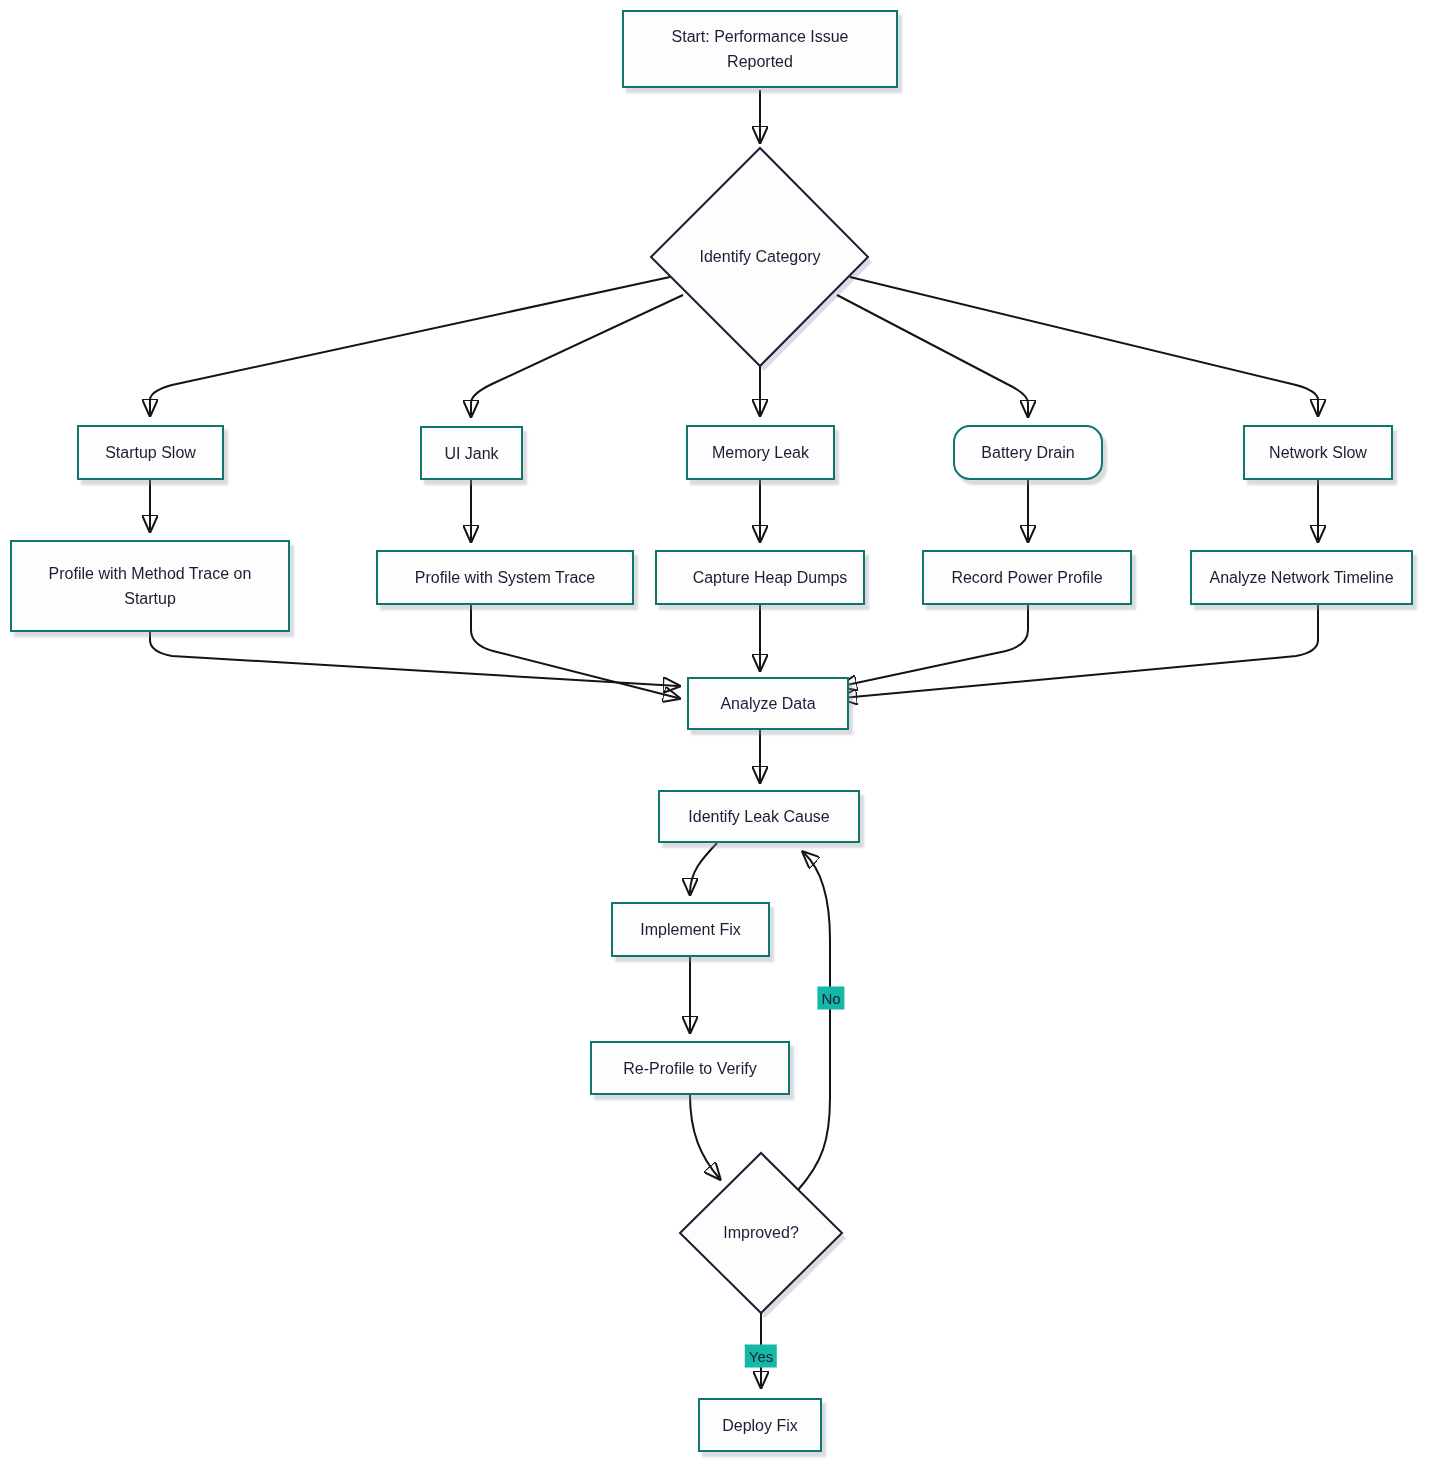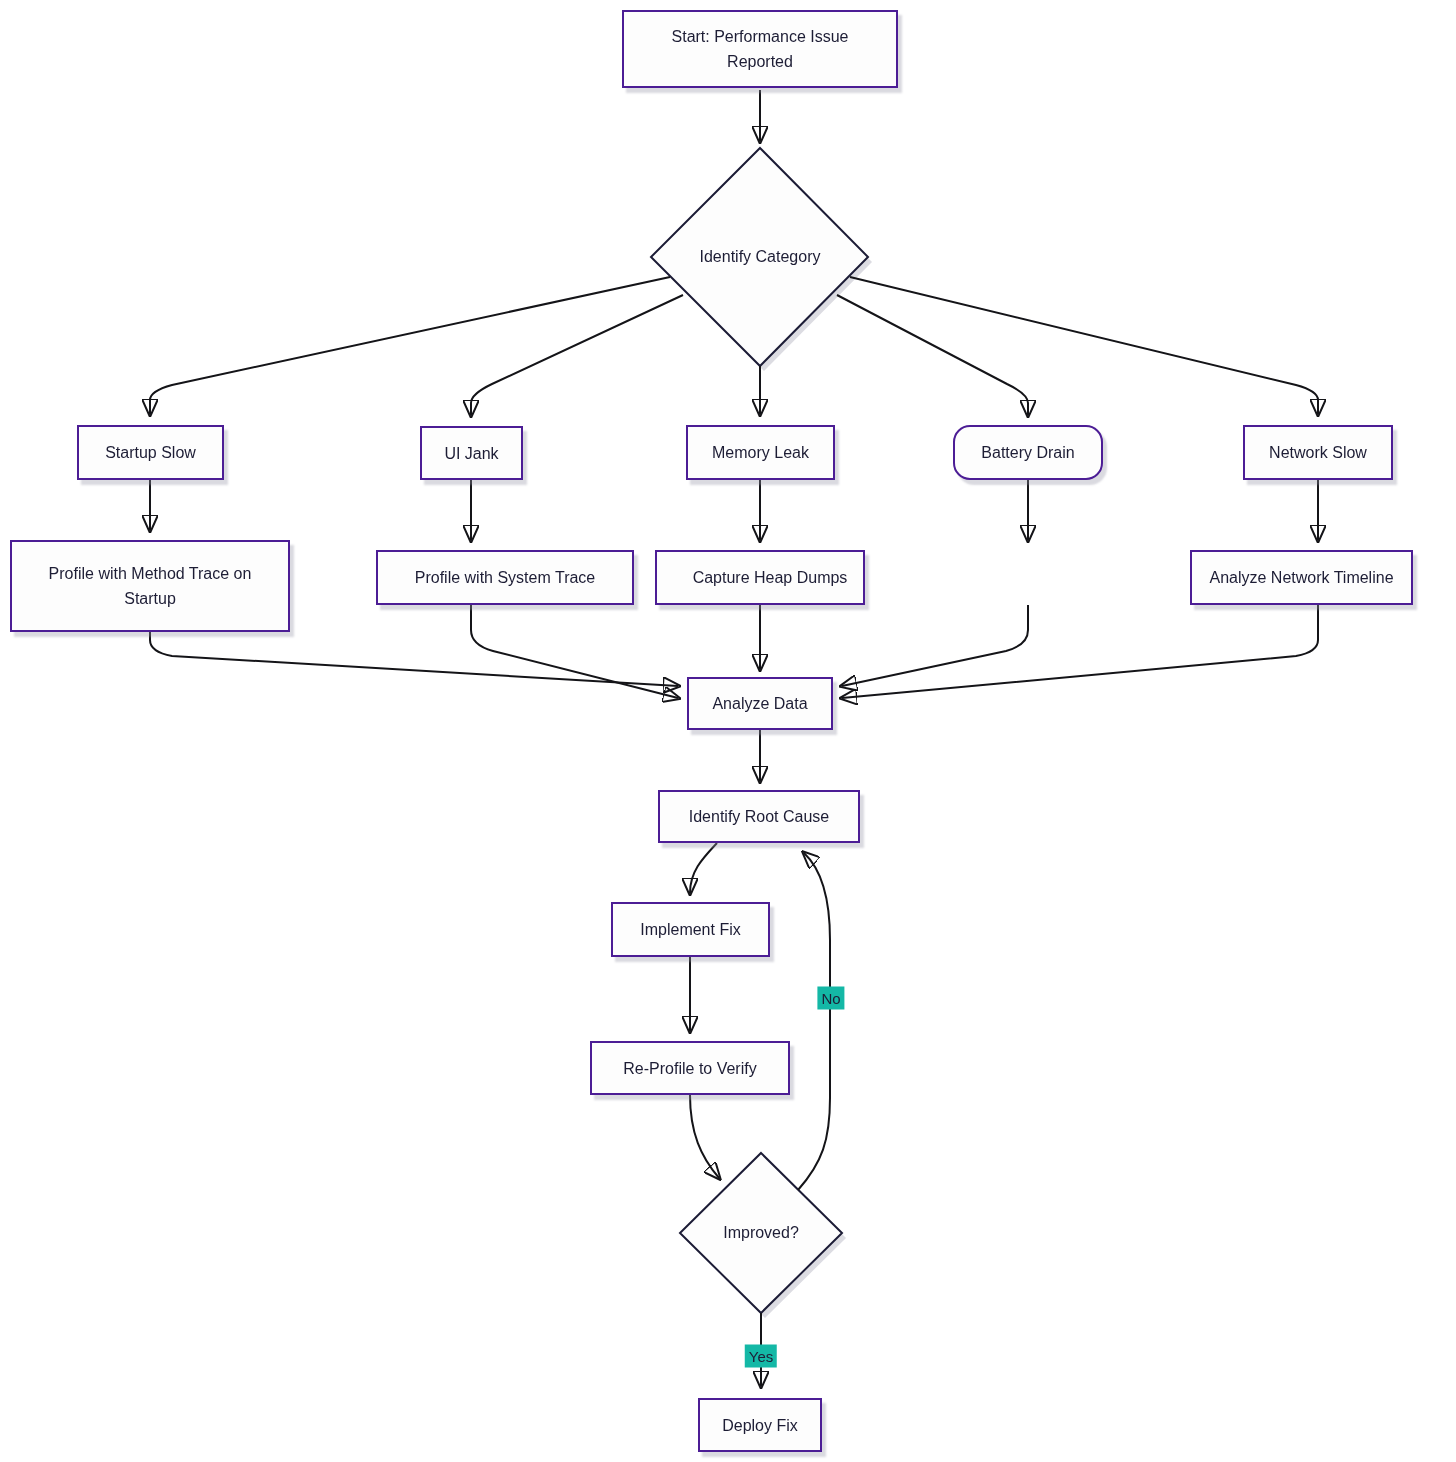--- a/index.html
+++ b/index.html
@@ -16,7 +16,7 @@
     position:absolute;z-index:2;
     display:flex;align-items:center;justify-content:center;
     background:#fdfdfd;
-    border:2px solid #4c1d95;
+    border:2px solid #0f766e;
     box-sizing:border-box;
     box-shadow:4px 5px 2px rgba(150,150,165,0.35);
     color:#1d1d35;

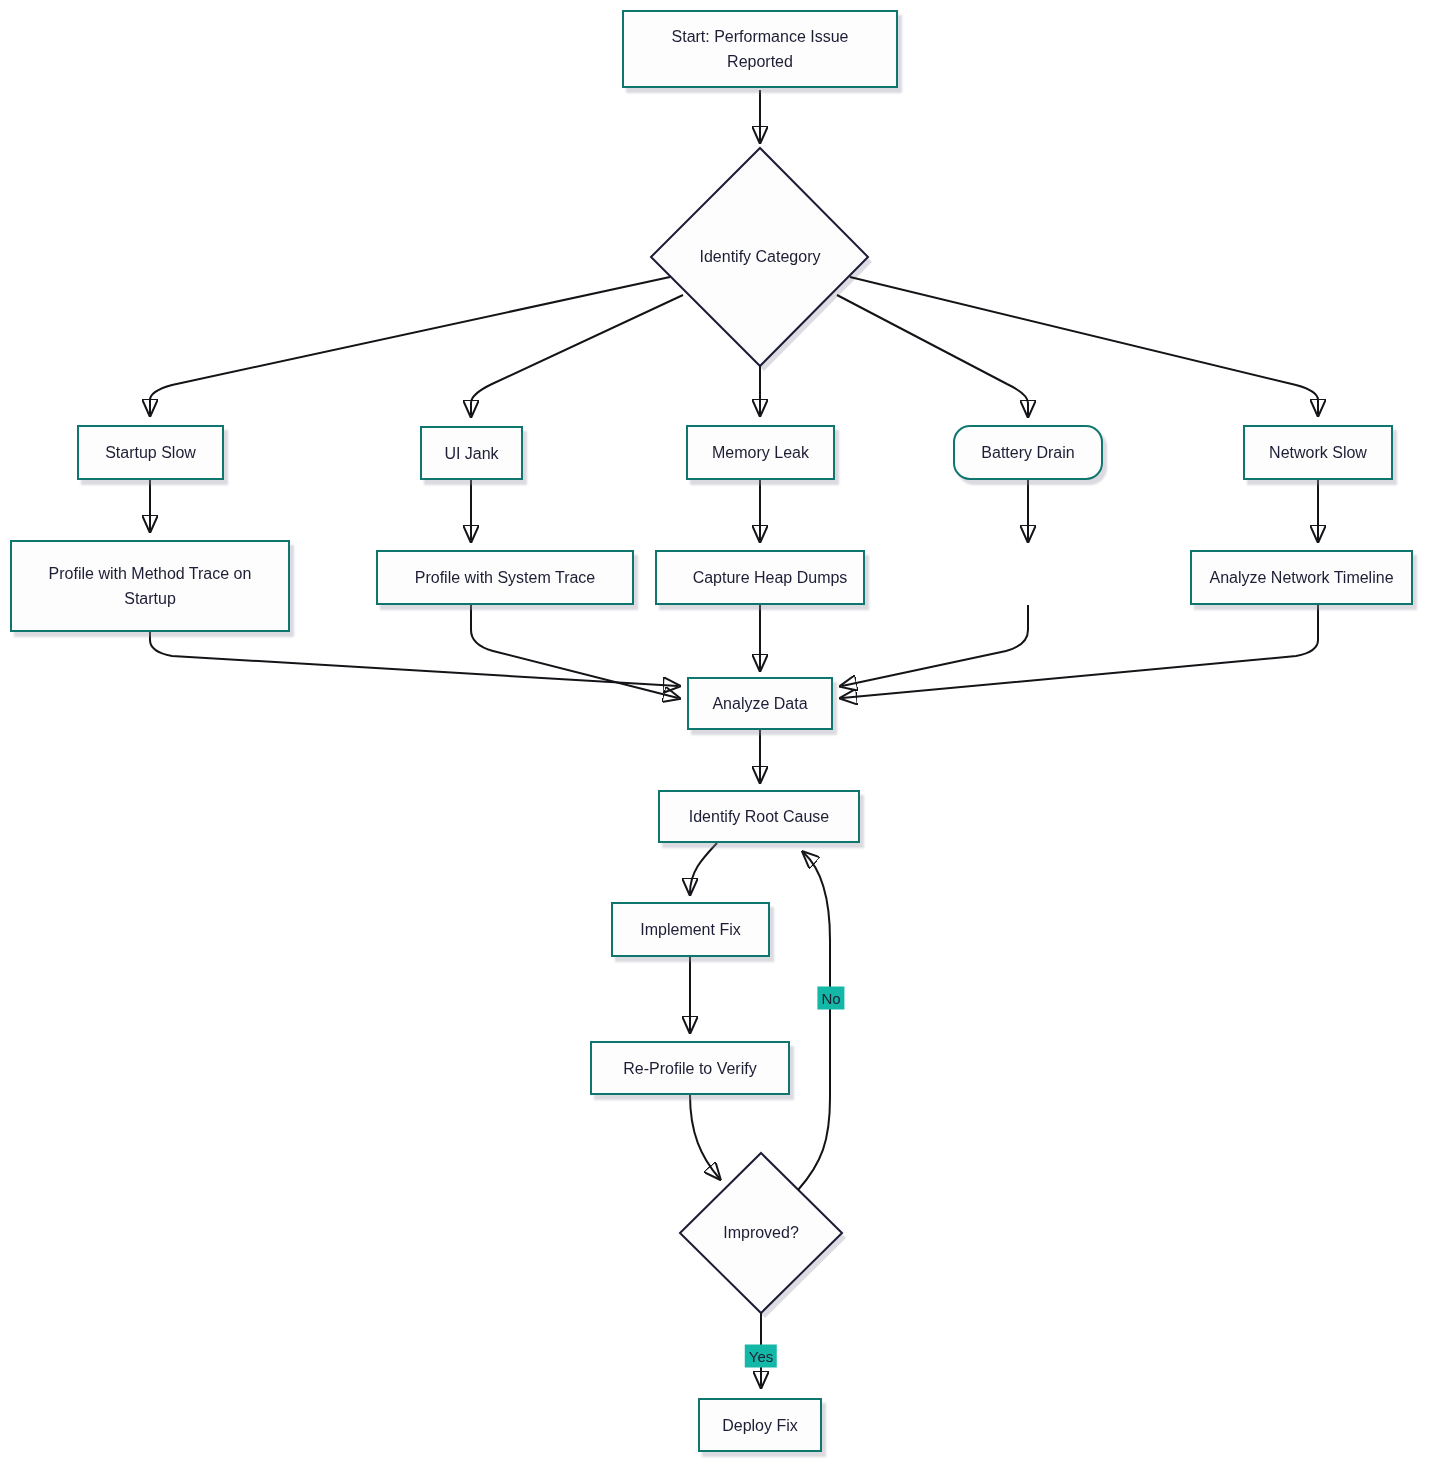--- a/index.html
+++ b/index.html
@@ -122,6 +122,9 @@
   <div class="node" style="left:655px;top:550px;width:210px;height:55px;padding-left:20px;">
     <span class="nlabel">Capture Heap Dumps</span>
   </div>
+  <div class="node" style="left:922px;top:550px;width:210px;height:55px;">
+    <span class="nlabel">Record Power Profile</span>
+  </div>
   <div class="node" style="left:1190px;top:550px;width:223px;height:55px;">
     <span class="nlabel">Analyze Network Timeline</span>
   </div>

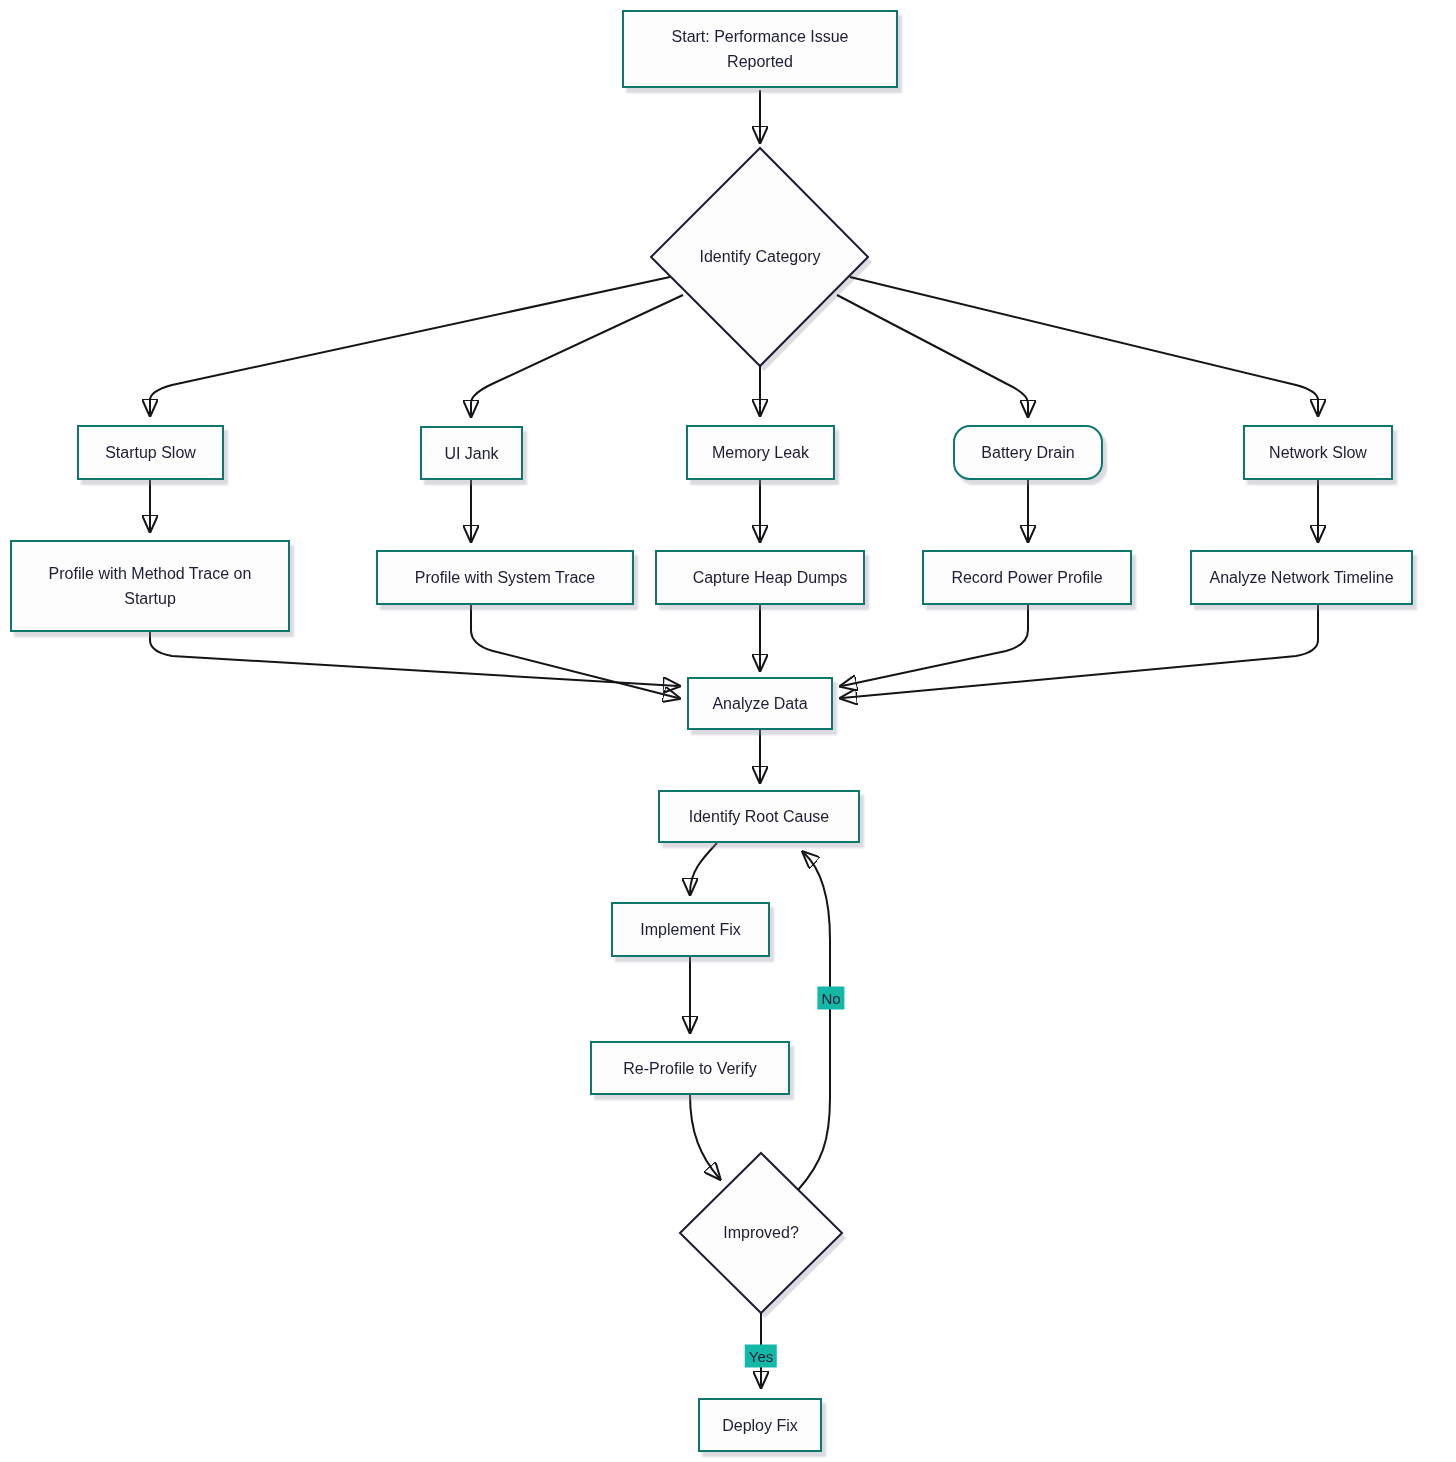--- a/index.html
+++ b/index.html
@@ -129,7 +129,7 @@
     <span class="nlabel">Analyze Network Timeline</span>
   </div>
 
-  <div class="node" style="left:687px;top:677px;width:146px;height:53px;">
+  <div class="node" style="left:687px;top:677px;width:162px;height:53px;">
     <span class="nlabel">Analyze Data</span>
   </div>
   <div class="node" style="left:658px;top:790px;width:202px;height:53px;">

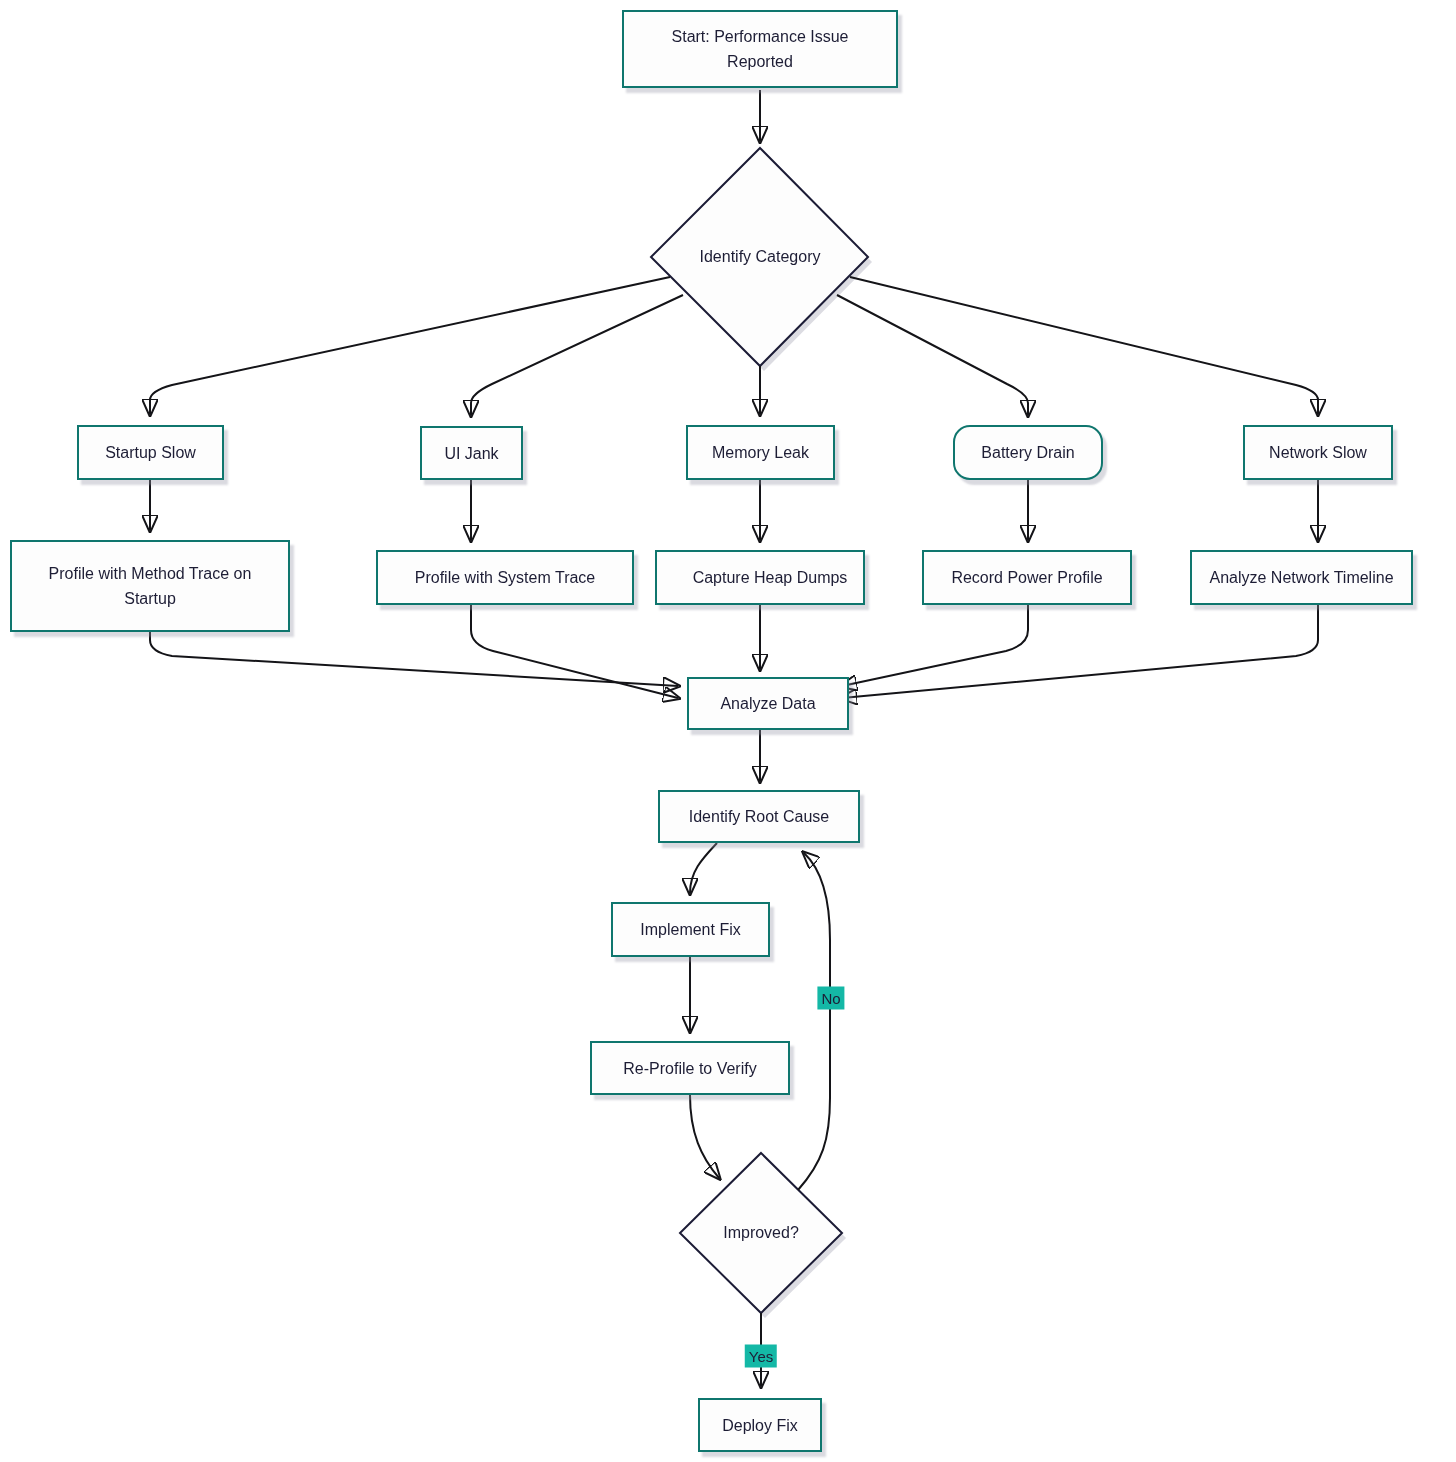--- a/index.html
+++ b/index.html
@@ -133,7 +133,7 @@
     <span class="nlabel">Analyze Data</span>
   </div>
   <div class="node" style="left:658px;top:790px;width:202px;height:53px;">
-    <span class="nlabel">Identify Root Cause</span>
+    <span class="nlabel">Identify Leak Cause</span>
   </div>
   <div class="node" style="left:611px;top:902px;width:159px;height:55px;">
     <span class="nlabel">Implement Fix</span>

